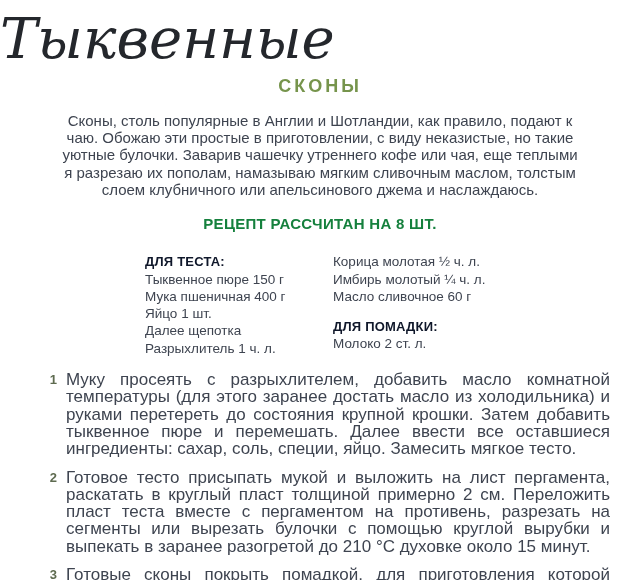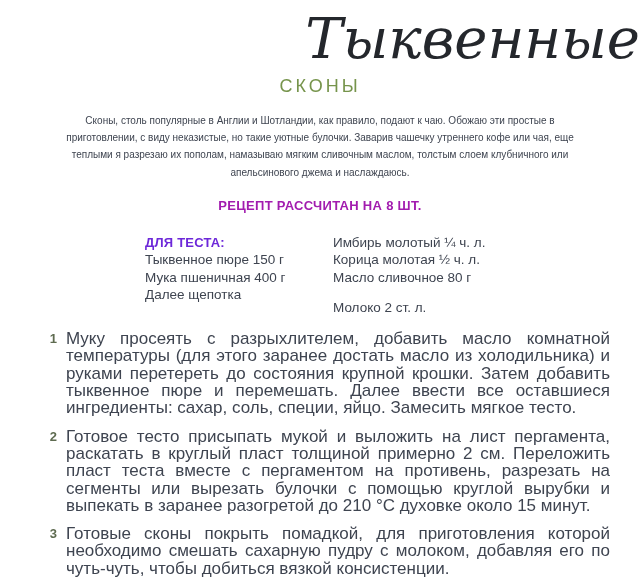--- a/index.html
+++ b/index.html
@@ -17,7 +17,7 @@
     font-weight:400;
     font-size:56px;
     line-height:1.05;
-    text-align:right;
+    text-align:left;
     color:#24272c;
     margin-top:10px;
   }

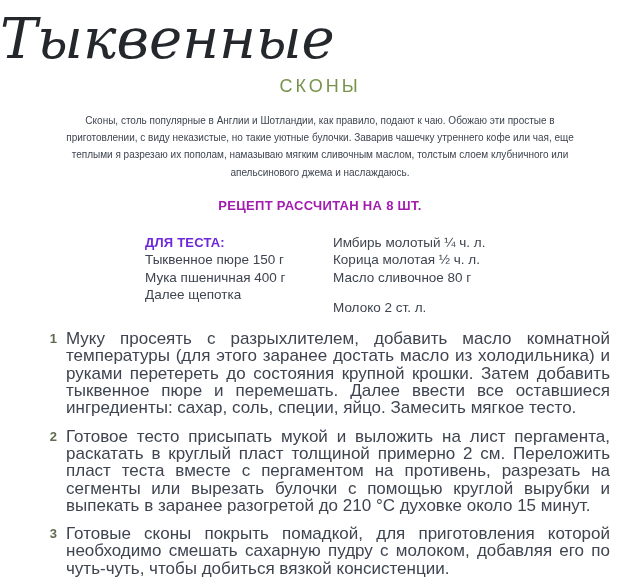--- a/index.html
+++ b/index.html
@@ -24,7 +24,7 @@
   .title-sub {
     text-align:center;
     color:#76944c;
-    font-weight:normal;
+    font-weight:bold;
     font-size:18px;
     letter-spacing:3px;
     margin-top:7px;

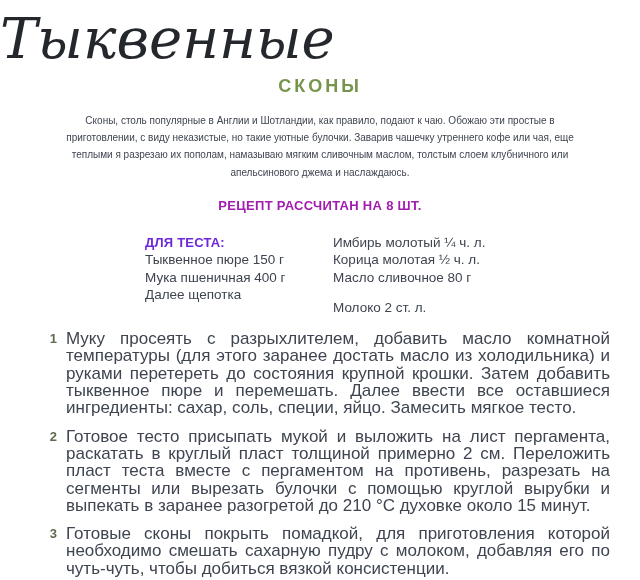--- a/index.html
+++ b/index.html
@@ -33,7 +33,7 @@
     width:522px;
     margin:15px auto 17px;
     text-align:center;
-    font-size:10px;
+    font-size:15px;
     line-height:17.3px;
   }
   .yield {

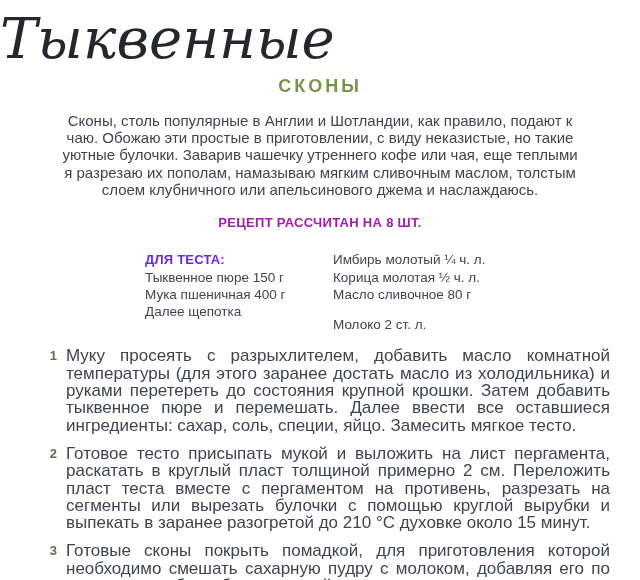--- a/index.html
+++ b/index.html
@@ -39,9 +39,9 @@
   .yield {
     text-align:center;
     font-weight:bold;
-    font-size:13px;
+    font-size:15px;
     letter-spacing:0.3px;
-    color:#a21caf;
+    color:#15803d;
     margin-top:11px;
   }
   .ingredients {

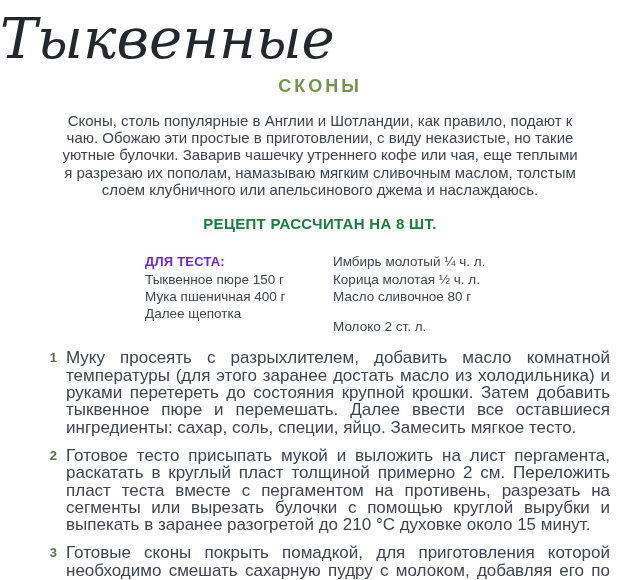--- a/index.html
+++ b/index.html
@@ -51,7 +51,7 @@
   .ing-col-left  { width:188px; }
   .ing-col-right { width:220px; }
   .ing-header {
-    color:#6d28d9;
+    color:#0f172a;
     font-weight:bold;
     font-size:13px;
     line-height:17.3px;

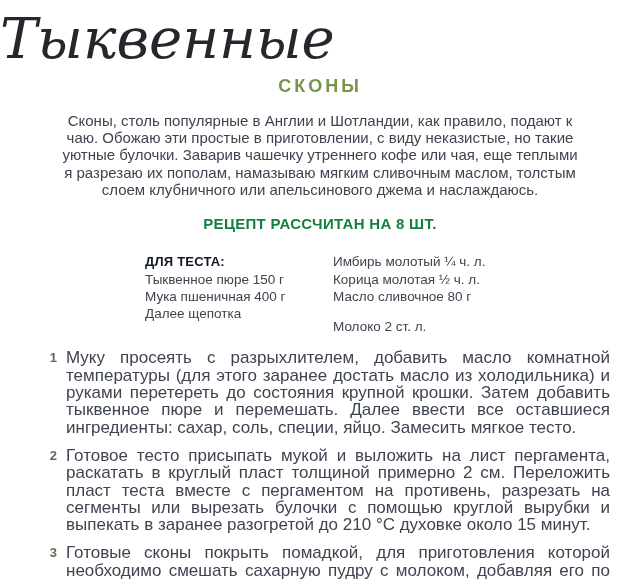--- a/index.html
+++ b/index.html
@@ -102,8 +102,8 @@
       <div class="ing-item">Далее щепотка</div>
     </div>
     <div class="ing-col-right">
+      <div class="ing-item">Корица молотая ½ ч. л.</div>
       <div class="ing-item">Имбирь молотый ¼ ч. л.</div>
-      <div class="ing-item">Корица молотая ½ ч. л.</div>
       <div class="ing-item">Масло сливочное 80 г</div>
       <div class="ing-gap"></div>
       <div class="ing-item">Молоко 2 ст. л.</div>

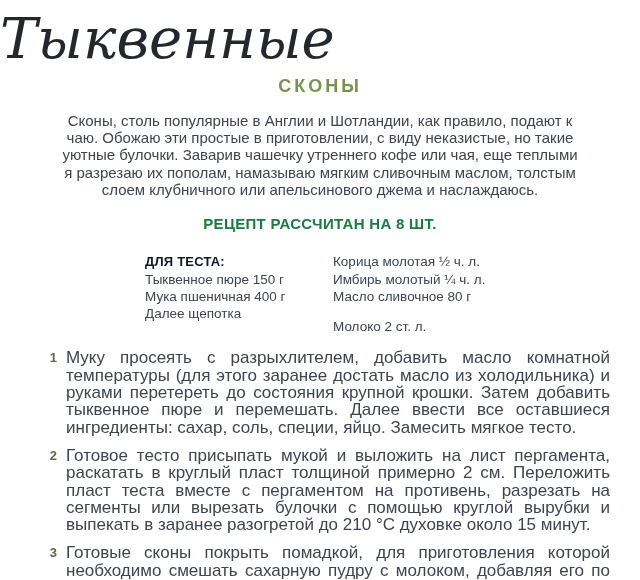--- a/index.html
+++ b/index.html
@@ -104,7 +104,7 @@
     <div class="ing-col-right">
       <div class="ing-item">Корица молотая ½ ч. л.</div>
       <div class="ing-item">Имбирь молотый ¼ ч. л.</div>
-      <div class="ing-item">Масло сливочное 80 г</div>
+      <div class="ing-item">Масло сливочное 60 г</div>
       <div class="ing-gap"></div>
       <div class="ing-item">Молоко 2 ст. л.</div>
     </div>

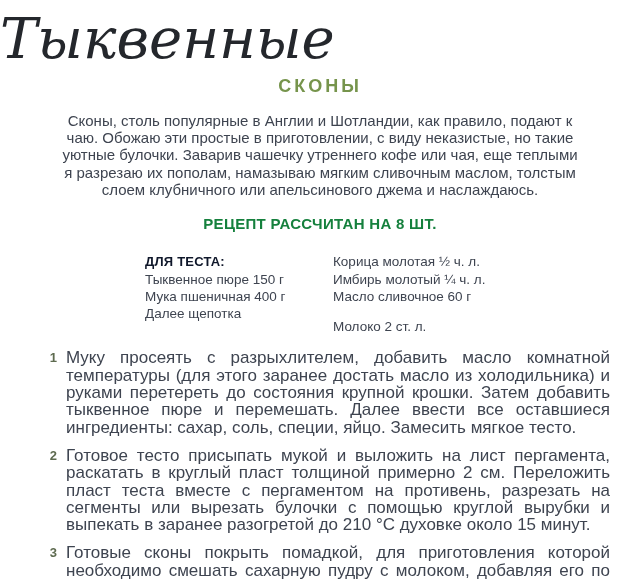--- a/index.html
+++ b/index.html
@@ -99,6 +99,7 @@
       <div class="ing-header">ДЛЯ ТЕСТА:</div>
       <div class="ing-item">Тыквенное пюре 150 г</div>
       <div class="ing-item">Мука пшеничная 400 г</div>
+      <div class="ing-item">Яйцо 1 шт.</div>
       <div class="ing-item">Далее щепотка</div>
     </div>
     <div class="ing-col-right">

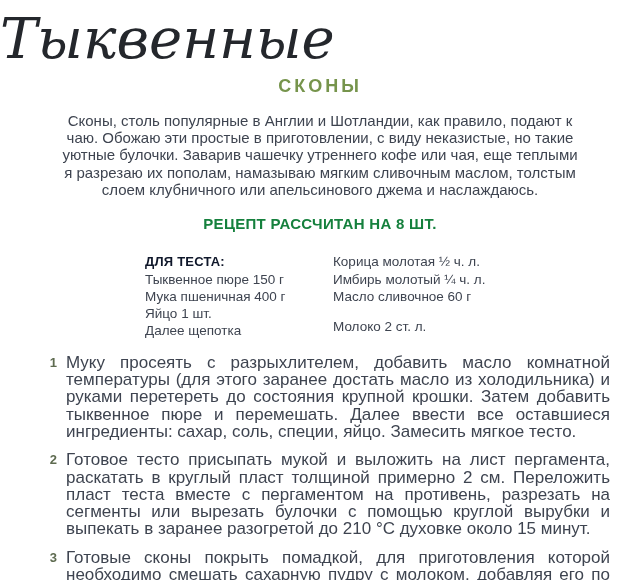--- a/index.html
+++ b/index.html
@@ -107,6 +107,7 @@
       <div class="ing-item">Имбирь молотый ¼ ч. л.</div>
       <div class="ing-item">Масло сливочное 60 г</div>
       <div class="ing-gap"></div>
+      <div class="ing-header">ДЛЯ ПОМАДКИ:</div>
       <div class="ing-item">Молоко 2 ст. л.</div>
     </div>
   </div>

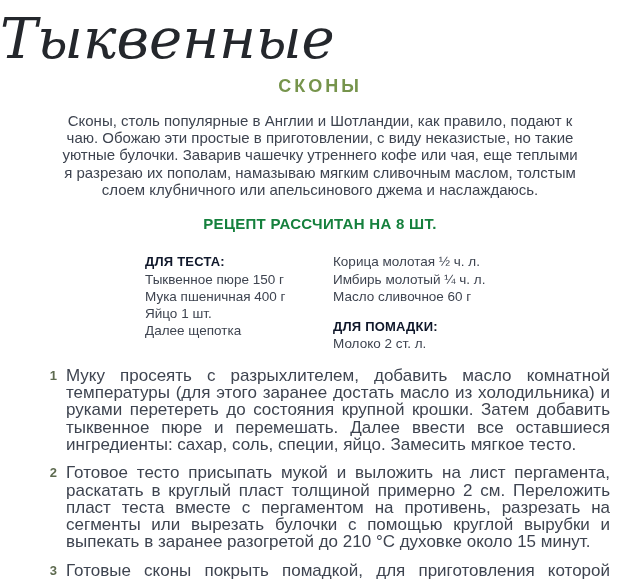--- a/index.html
+++ b/index.html
@@ -101,6 +101,7 @@
       <div class="ing-item">Мука пшеничная 400 г</div>
       <div class="ing-item">Яйцо 1 шт.</div>
       <div class="ing-item">Далее щепотка</div>
+      <div class="ing-item">Разрыхлитель 1 ч. л.</div>
     </div>
     <div class="ing-col-right">
       <div class="ing-item">Корица молотая ½ ч. л.</div>

